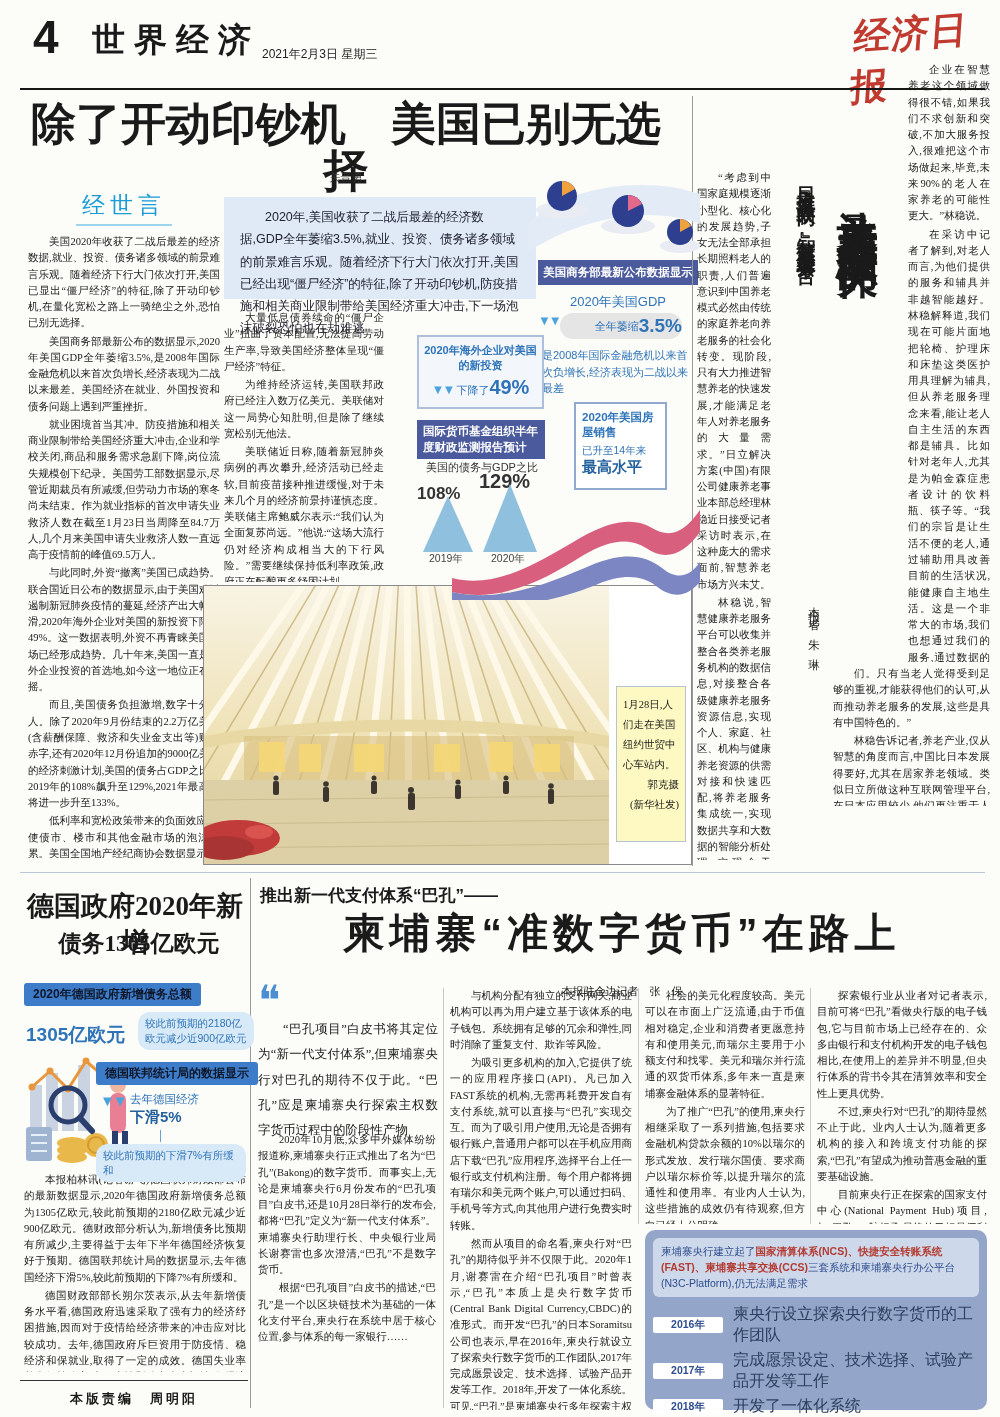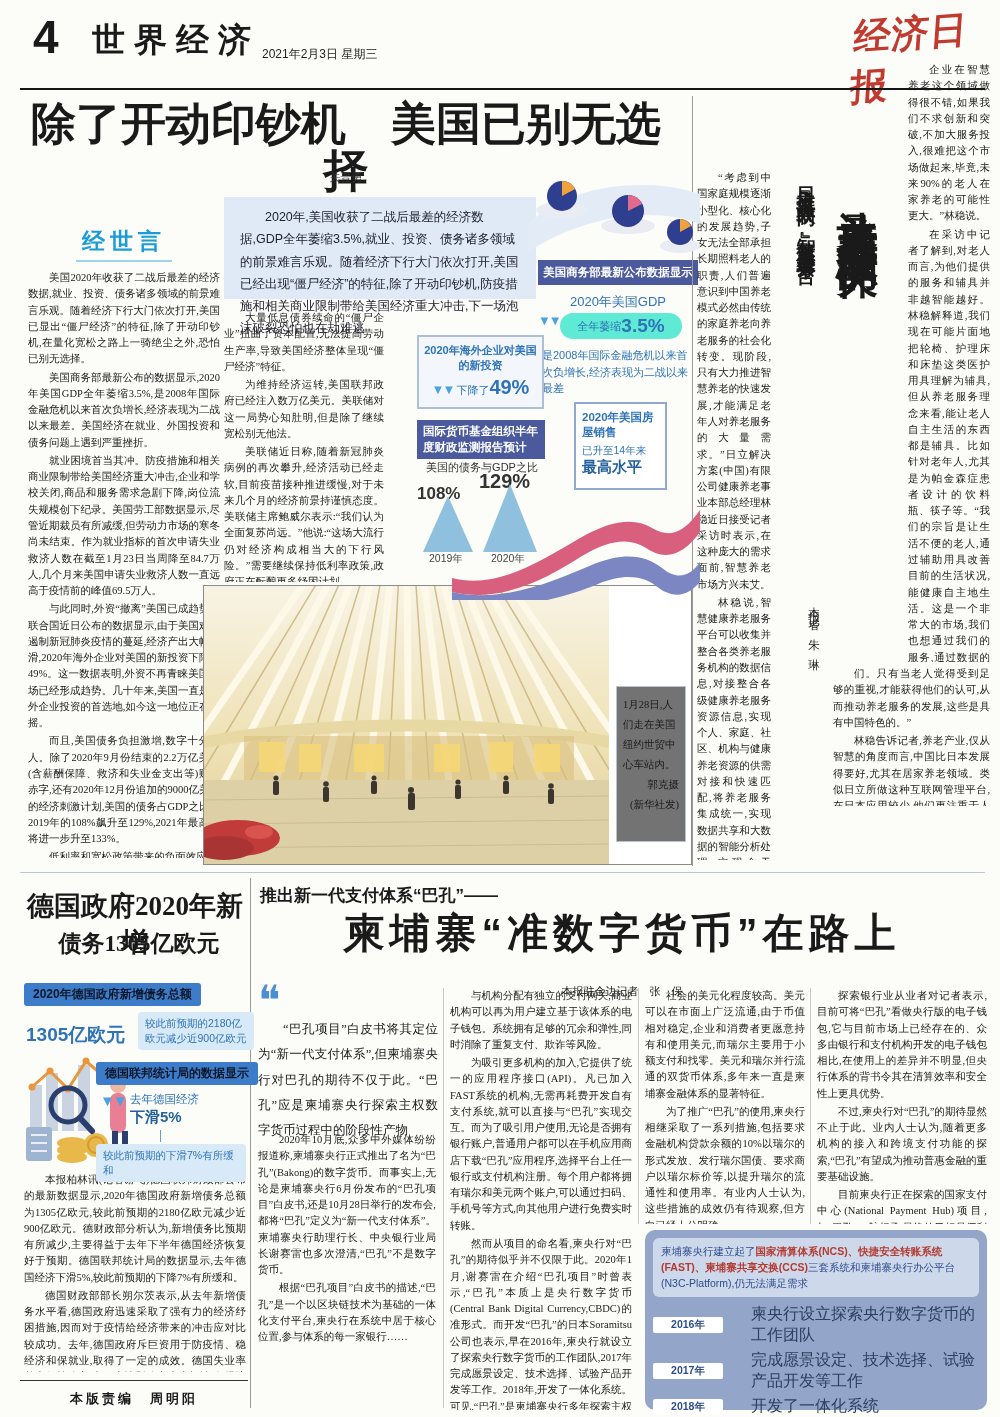--- a/index.html
+++ b/index.html
@@ -22,8 +22,8 @@
   .us-byline{left:18px;top:170px;width:656px;text-align:center;font-size:11px;color:#333;}
   .jsy{left:28px;top:190px;width:192px;height:668px;font-size:10.5px;}
   .jsy-label{display:block;text-align:center;margin-bottom:8px;}
-  .jsy-label span{display:inline-block;font-size:23px;font-weight:700;color:#1b9cd6;letter-spacing:5px;
-                  border-bottom:2px solid #9ed3ef;padding:0 6px 3px;margin-top:36px;}
+  .jsy-label span{display:inline-block;font-size:23px;font-weight:400;color:#1b9cd6;letter-spacing:5px;
+                  border-bottom:2px solid #9ed3ef;padding:0 6px 3px;}
   .lede{left:224px;top:197px;width:312px;height:102px;background:#dfeaf6;padding:9px 16px;
         font-size:12.5px;line-height:1.78;text-indent:2em;color:#223;box-sizing:border-box;}
   .midcol{left:224px;top:310px;width:160px;height:272px;font-size:10.5px;}

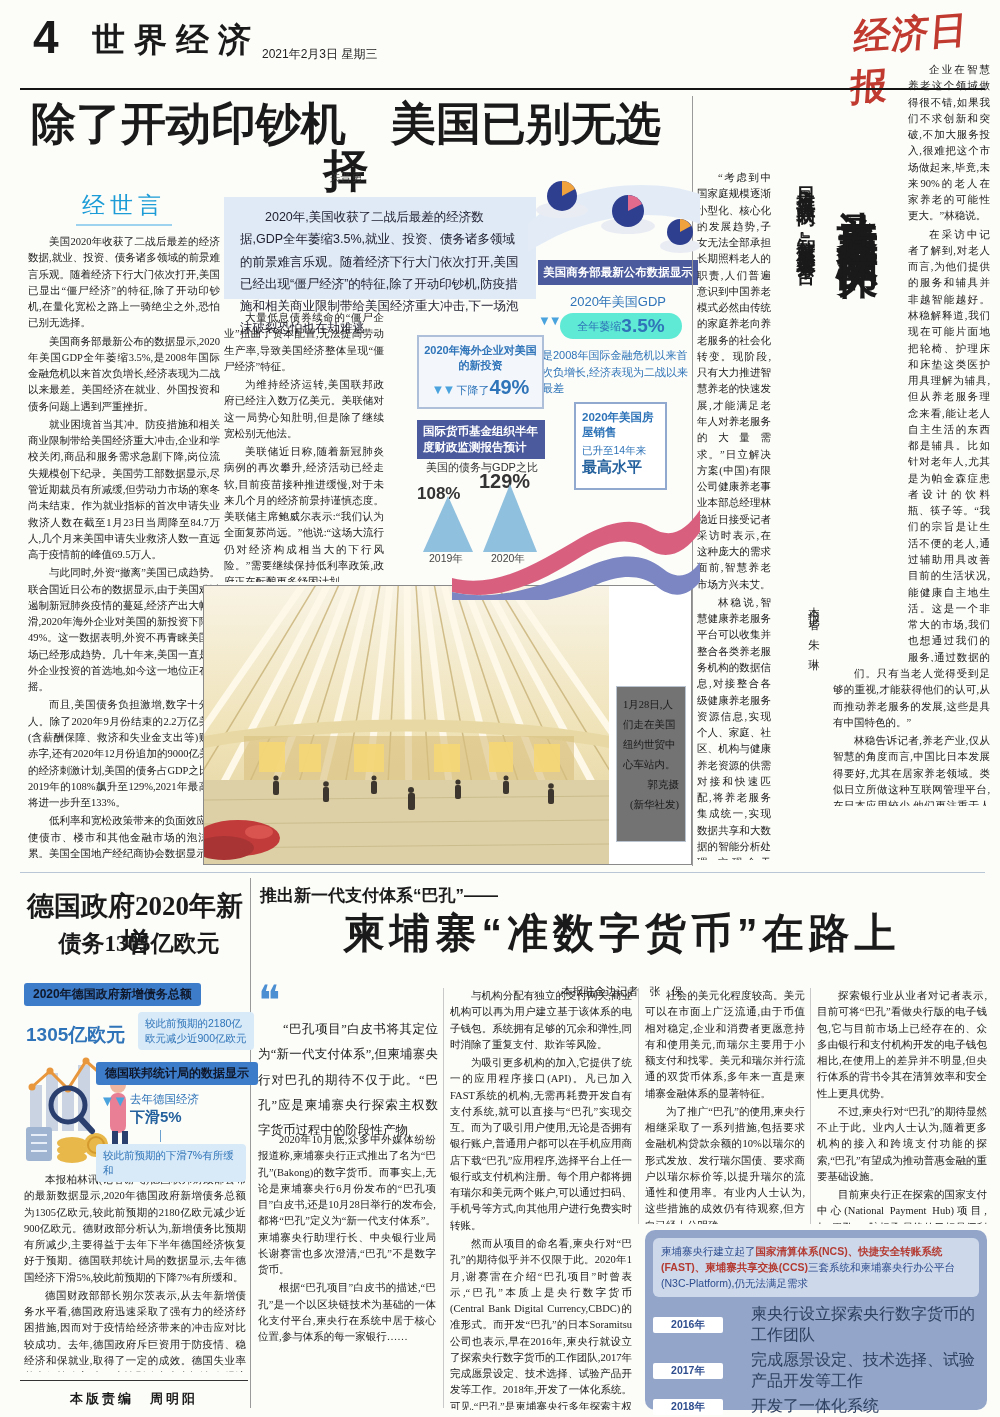--- a/index.html
+++ b/index.html
@@ -49,8 +49,8 @@
   .com-banner{left:538px;top:260px;width:160px;background:#4a5a9c;color:#fff;font-size:11.5px;font-weight:700;
               text-align:center;padding:5px 2px;box-sizing:border-box;}
   .gdp-title{left:538px;top:293px;width:160px;text-align:center;font-size:13px;color:#2f74b8;}
-  .gdp-pill{left:560px;top:313px;width:122px;height:26px;background:#5eead4;border-radius:13px;
-            display:flex;align-items:center;justify-content:center;color:#2f74b8;}
+  .gdp-pill{left:560px;top:313px;width:122px;height:26px;background:#e5e5e5;border-radius:13px;
+            display:flex;align-items:center;justify-content:flex-end;color:#2f74b8;}
   .gdp-pill .pre{font-size:11px;} .gdp-pill .val{font-size:19px;font-weight:700;}
   .gdp-arrow{left:538px;top:313px;}
   .gdp-note{left:542px;top:347px;width:154px;font-size:11px;color:#2f74b8;line-height:1.5;}

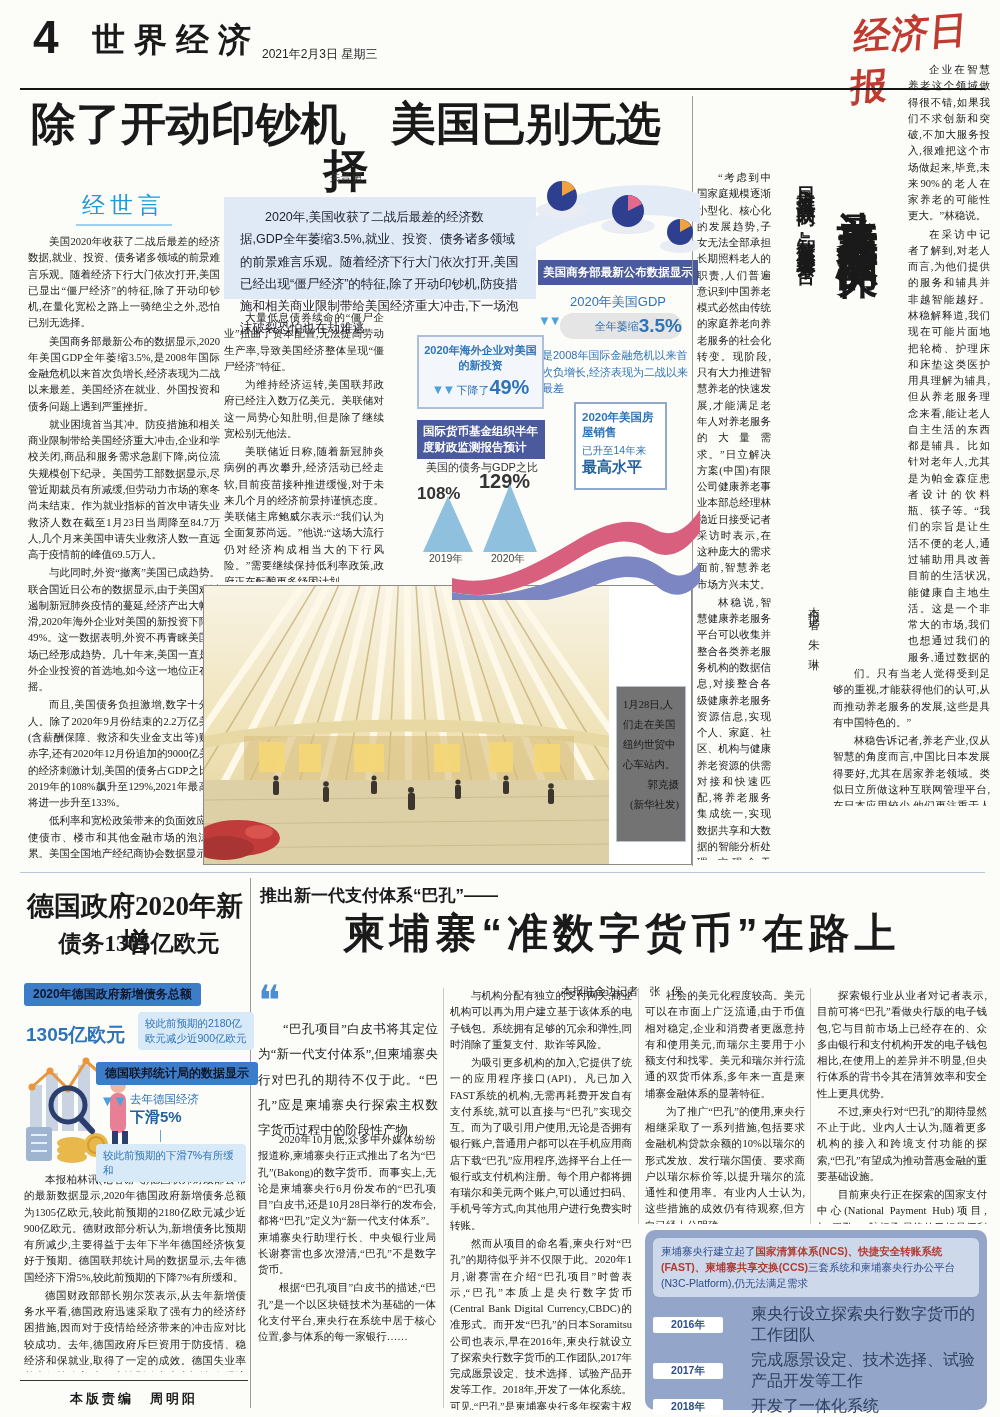--- a/index.html
+++ b/index.html
@@ -61,7 +61,7 @@
   .house-val{font-size:15px;font-weight:800;color:#24619d;}
   
   .photo-frame{left:203px;top:585px;width:489px;height:280px;border:1px solid #8a8a8a;box-sizing:border-box;background:#fff;}
-  .caption{position:absolute;left:412px;top:100px;width:70px;height:156px;border:1px solid #b9c3cf;background:#737373;
+  .caption{position:absolute;left:412px;top:100px;width:70px;height:156px;border:1px solid #b9c3cf;background:#fef9c3;
            font-size:10.5px;line-height:1.9;padding:8px 6px;box-sizing:border-box;}
   .caption .cred{text-align:right;display:block;}
   

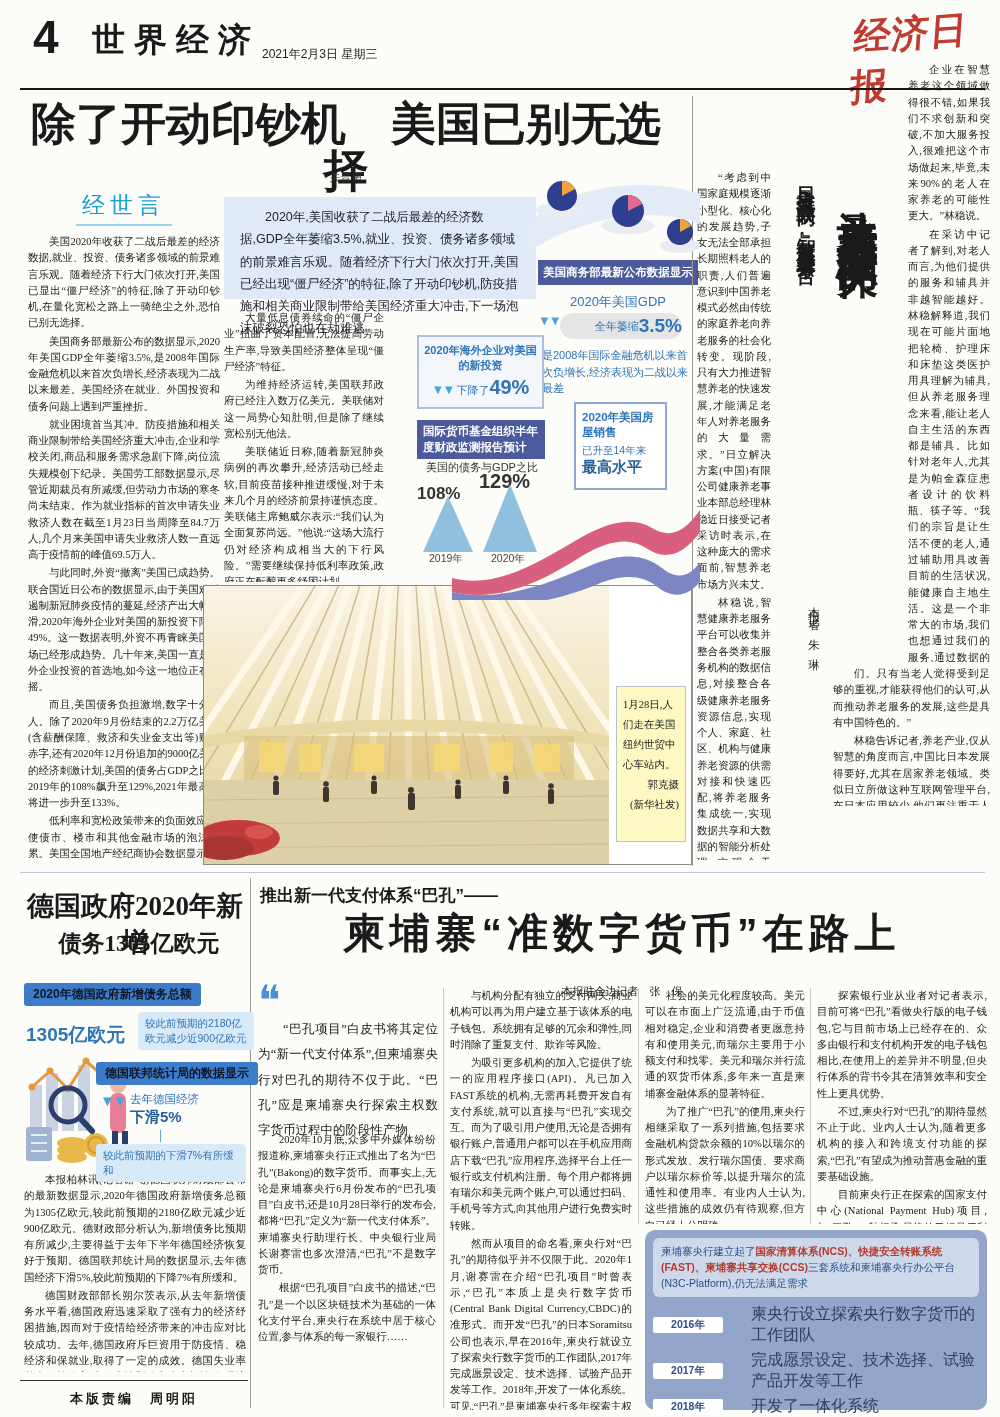--- a/index.html
+++ b/index.html
@@ -85,7 +85,7 @@
   .de-banner{background:#3d7cc9;color:#0f172a;font-size:12px;font-weight:700;padding:3px 9px;border-radius:3px;}
   .de-banner1{left:24px;top:983px;}
   .de-big{left:26px;top:1022px;font-size:19px;font-weight:700;color:#2f74b8;font-family:"Liberation Sans",sans-serif;}
-  .de-chip{background:#d8eaf8;color:#2f74b8;font-size:10.5px;line-height:1.45;padding:4px 7px;border-radius:4px;}
+  .de-chip{background:#d8eaf8;color:#2f74b8;font-size:10.5px;line-height:1.45;padding:4px 7px;border-radius:12px;}
   .de-chip1{left:138px;top:1012px;width:102px;}
   .de-banner2{left:96px;top:1062px;}
   .de-arrow{left:100px;top:1092px;font-size:15px;}

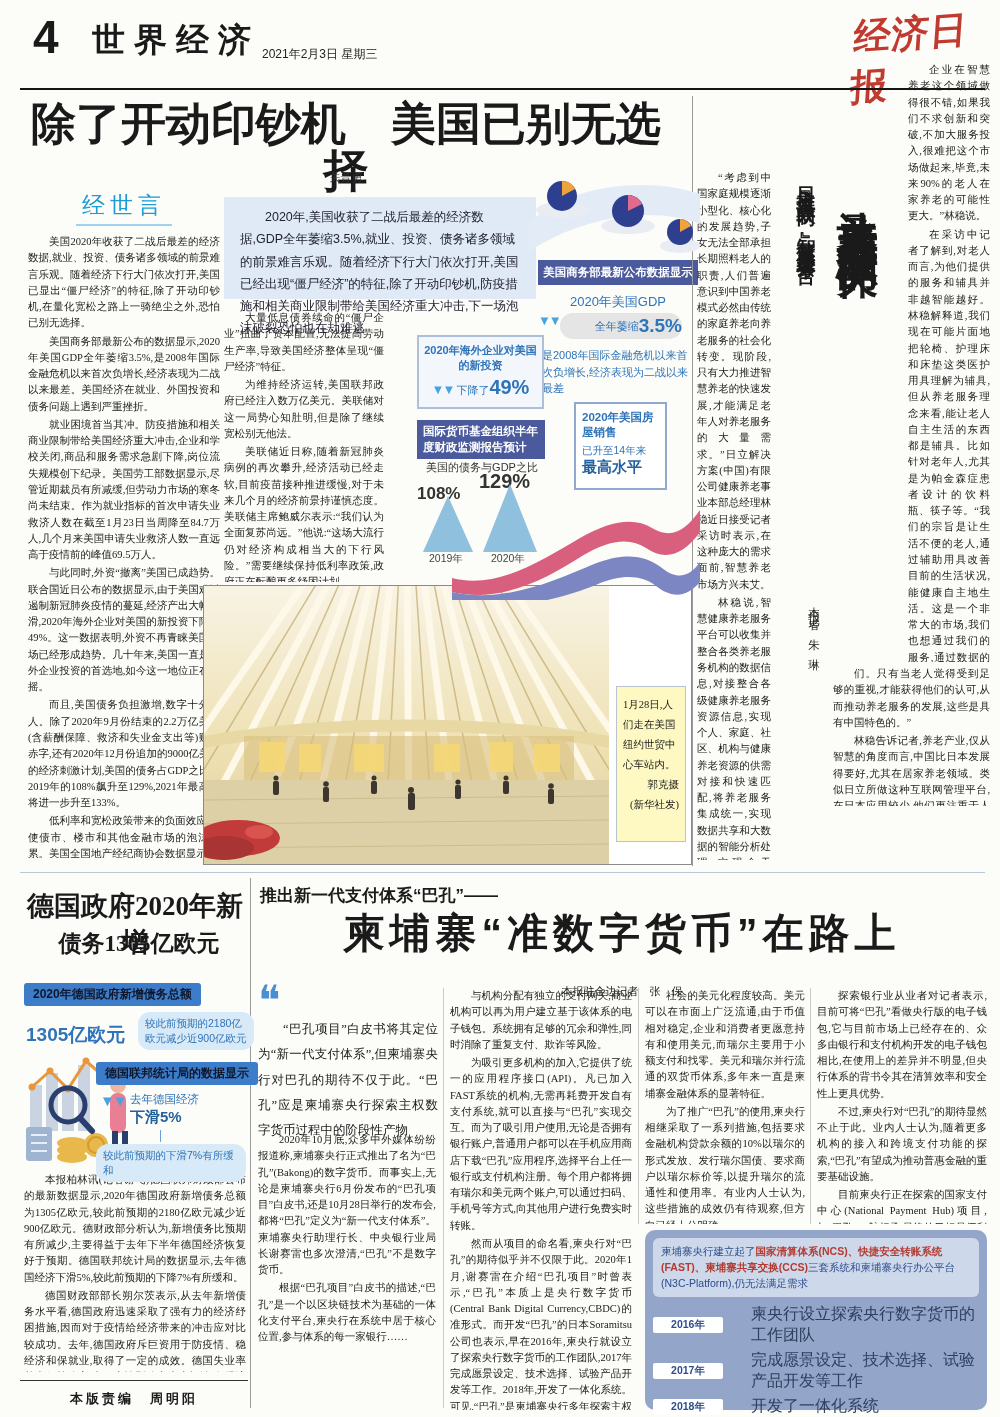--- a/index.html
+++ b/index.html
@@ -117,7 +117,7 @@
   .tlrows{margin-top:7px;position:relative;}
   .tlrow{display:flex;align-items:center;margin-bottom:4px;}
   .tlyear{background:#fff;color:#2e4d8e;font-weight:700;font-size:10.5px;width:66px;text-align:center;
-          padding:1px 2px;border-radius:2px;margin-right:28px;flex:none;}
+          padding:1px 2px;border-radius:2px;margin-right:10px;flex:none;}
   .tlevent{font-size:16px;color:#2e4060;}
   .tlmag{position:absolute;right:-2px;bottom:-6px;}
   .ill{z-index:1;} .over{z-index:2;}

